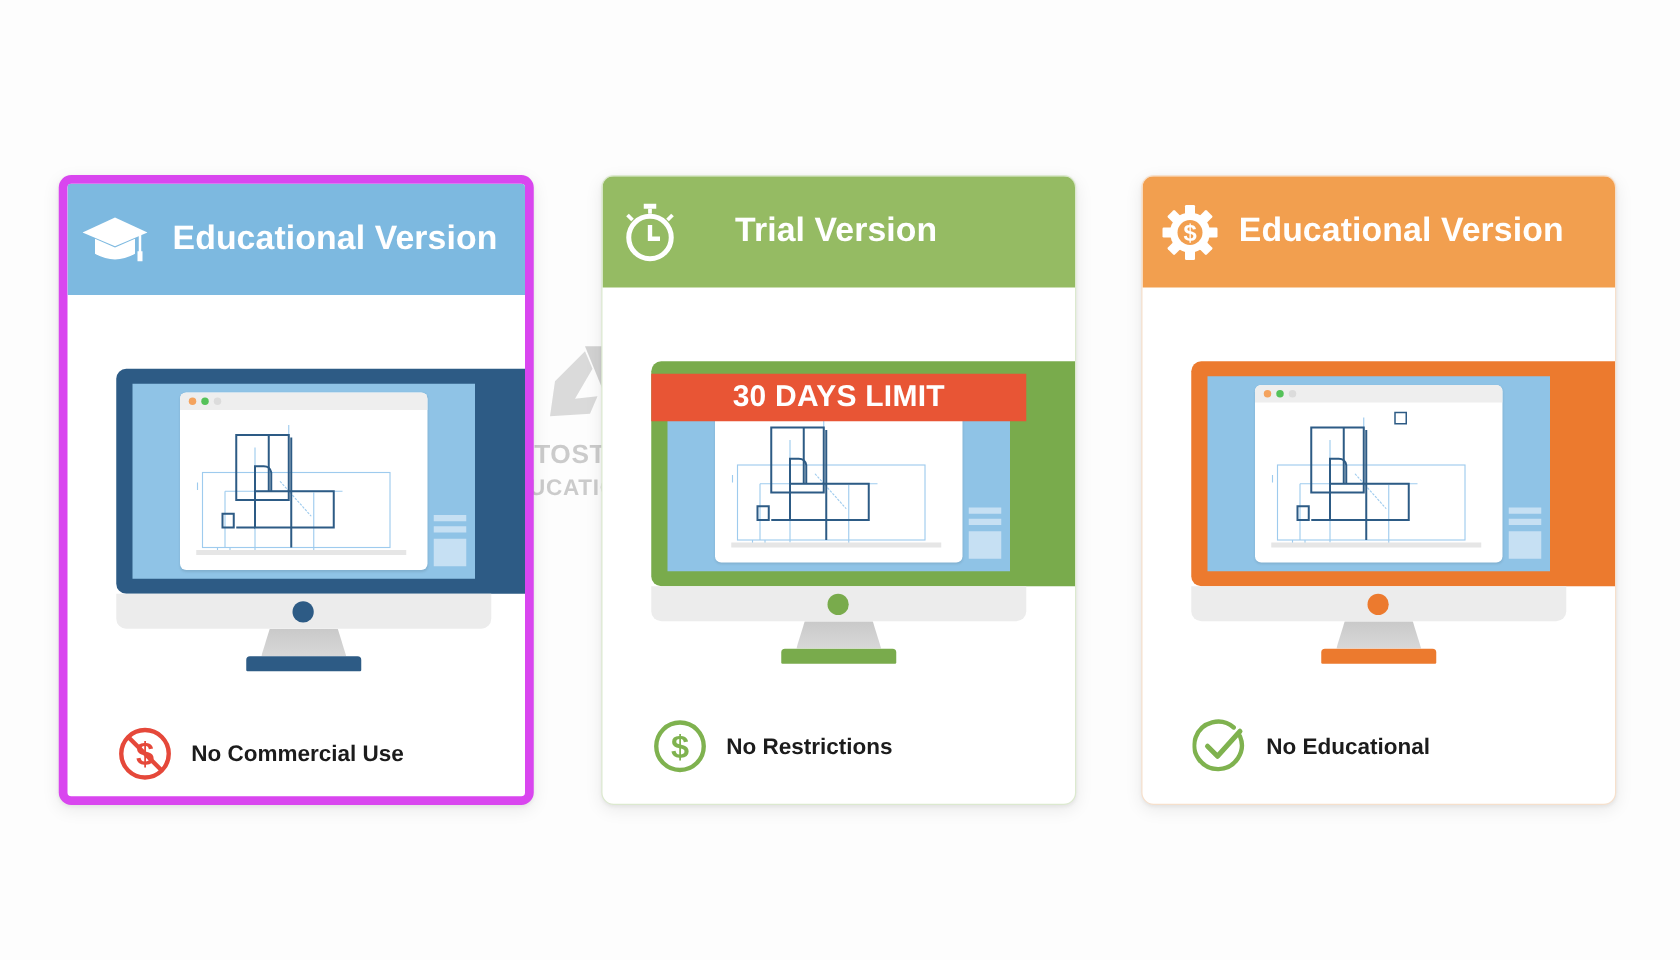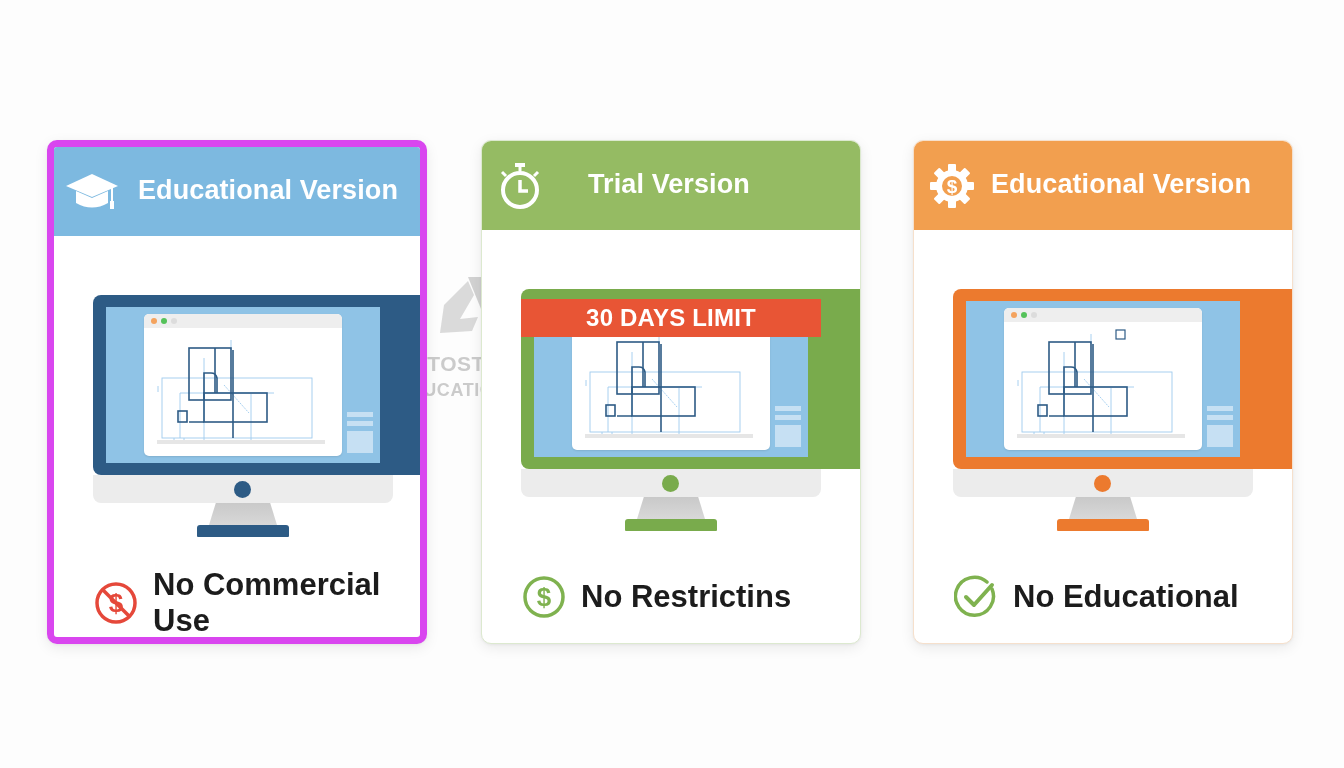--- a/index.html
+++ b/index.html
@@ -62,7 +62,7 @@
 
   .footer { position: absolute; left: 40px; top: 434px; height: 44px; display: flex; align-items: center; }
   .footer-icon { width: 44px; height: 44px; display: flex; align-items: center; justify-content: center; }
-  .footer-label { margin-left: 15px; font-size: 31px; font-weight: bold; color: #1c1c1c; }
+  .footer-label { margin-left: 15px; font-size: 18px; font-weight: bold; color: #1c1c1c; }
 
   .watermark { position: absolute; left: 396px; top: 275px; width: 160px; height: 130px; pointer-events: none; }
   .wm-logo { position: absolute; left: 42px; top: 0; width: 70px; height: 62px; }

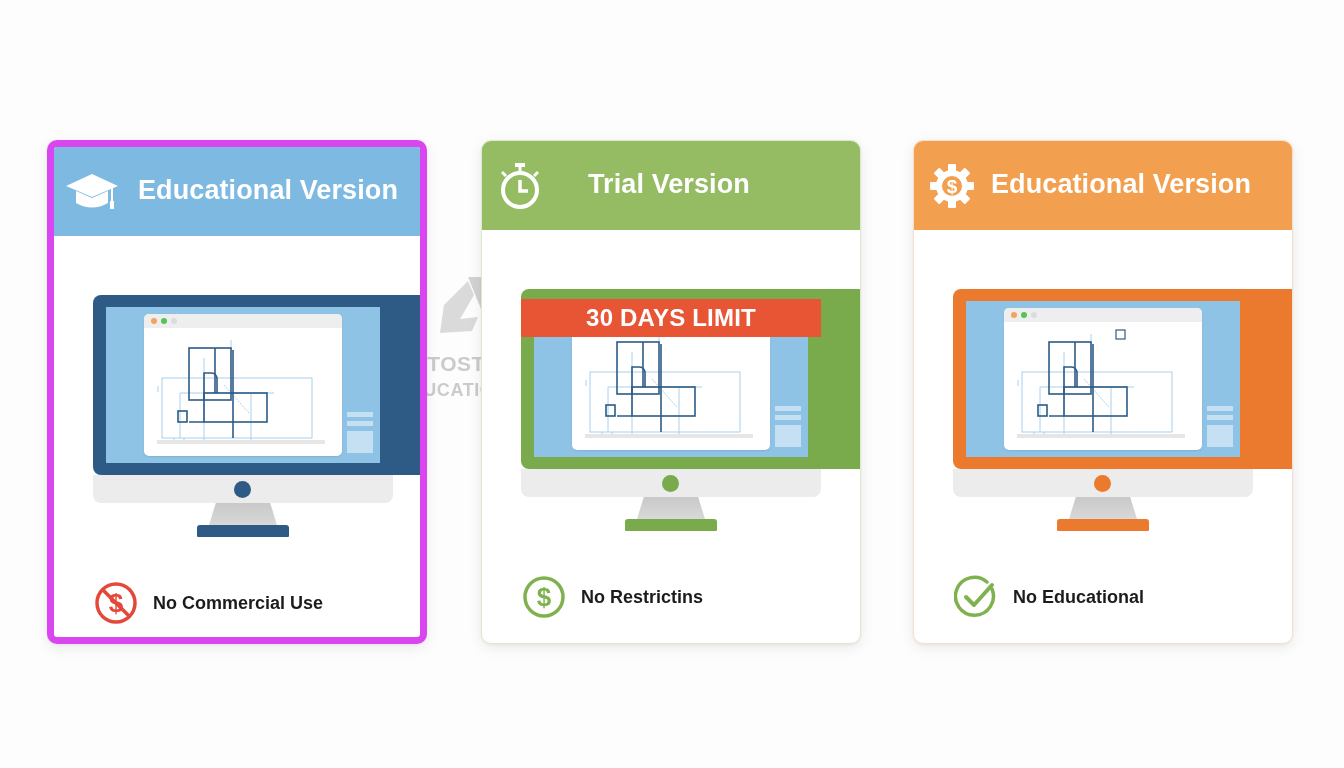--- a/index.html
+++ b/index.html
@@ -206,7 +206,7 @@
         <text x="22" y="31" text-anchor="middle" font-size="26" font-weight="bold" fill="#7fb24f" font-family="Liberation Sans, sans-serif">$</text>
       </svg>
     </div>
-    <div class="footer-label">No Restrictins</div>
+    <div class="footer-label">No Restrictions</div>
   </div>
 </div>
 

